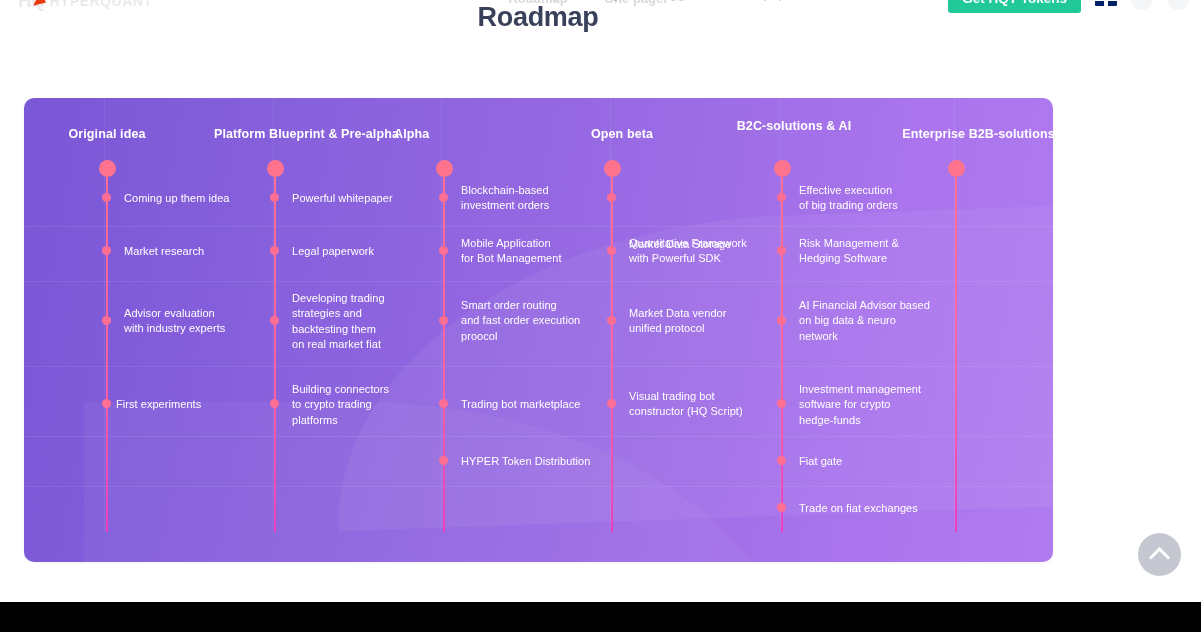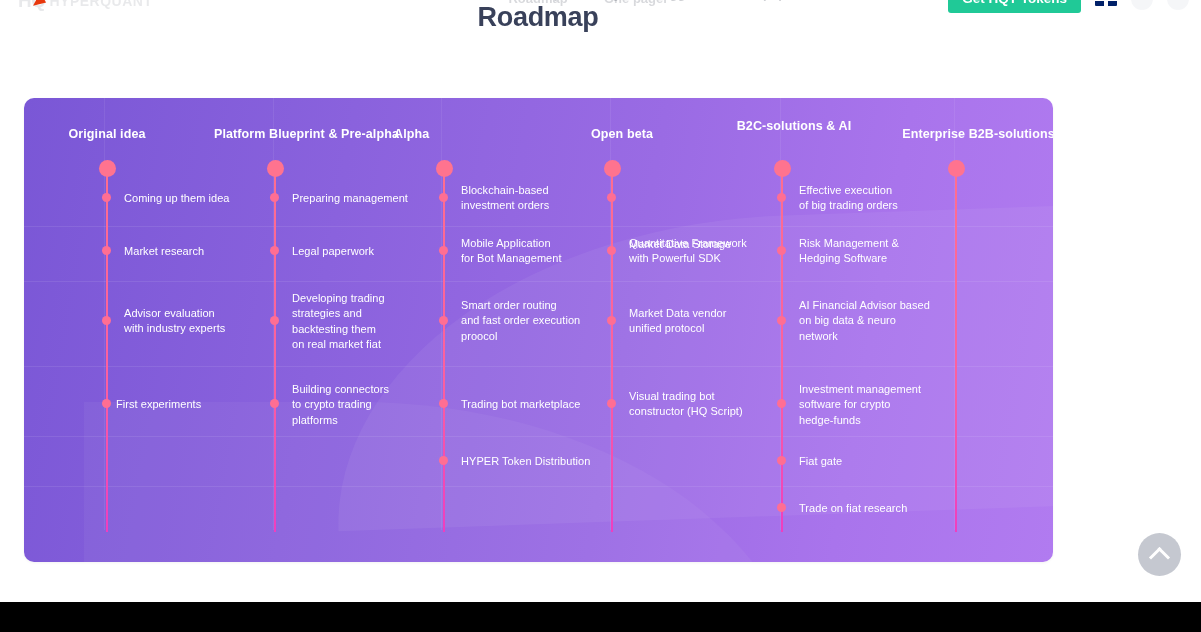--- a/index.html
+++ b/index.html
@@ -249,7 +249,7 @@
       <div class="dot-head" style="left:243px; top:62px;"></div>
 
       <div class="node" style="left:246px; top:95px;"></div>
-      <div class="node-label" style="left:268px; top:93px; width:165px;">Preparing management</div>
+      <div class="node-label" style="left:268px; top:93px; width:165px;">Powerful whitepaper</div>
 
       <div class="node" style="left:246px; top:148px;"></div>
       <div class="node-label" style="left:268px; top:146px; width:165px;">Legal paperwork</div>

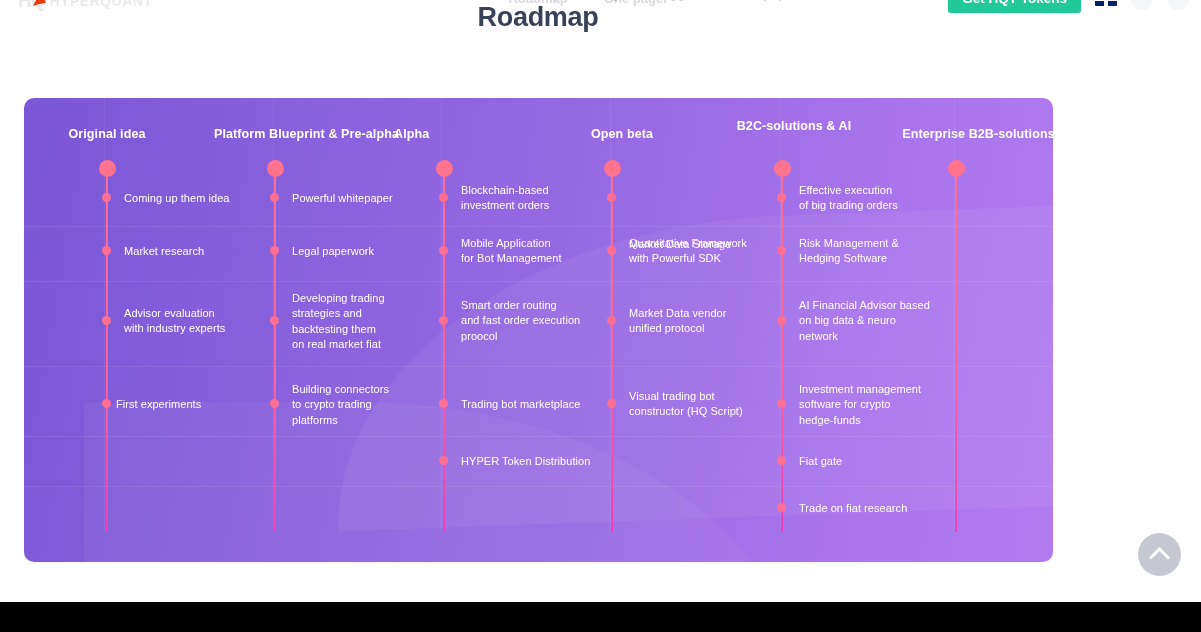--- a/index.html
+++ b/index.html
@@ -339,7 +339,7 @@
       <div class="node-label" style="left:775px; top:356px; width:180px;">Fiat gate</div>
 
       <div class="node" style="left:753px; top:405px;"></div>
-      <div class="node-label" style="left:775px; top:403px; width:180px;">Trade on fiat research</div>
+      <div class="node-label" style="left:775px; top:403px; width:180px;">Trade on fiat exchanges</div>
     </div>
 
     <div class="col">

